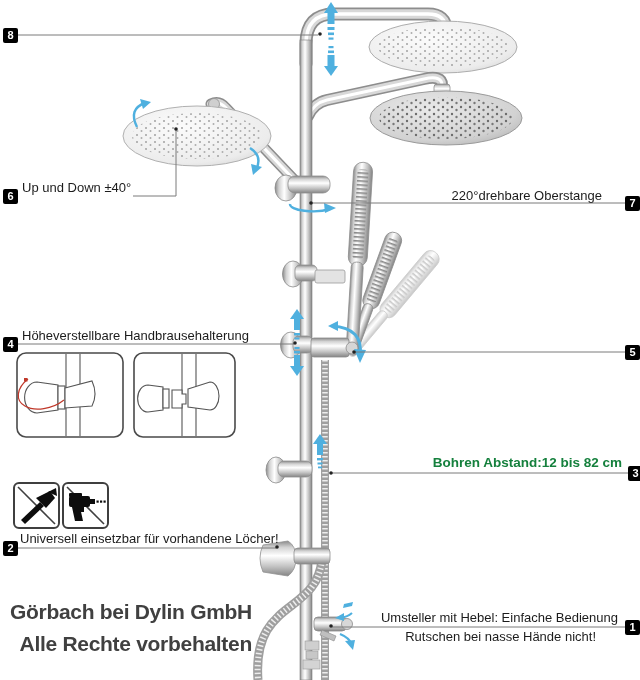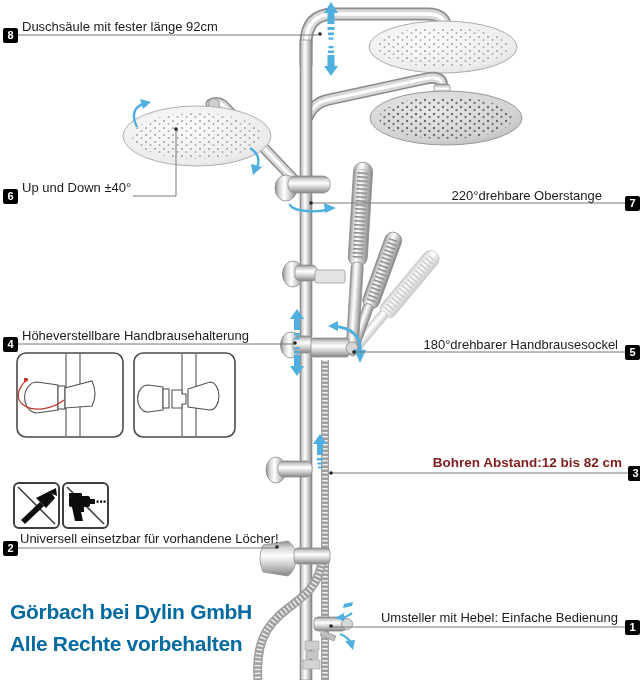--- a/index.html
+++ b/index.html
@@ -288,7 +288,6 @@
   <div class="badge" style="left:628px;top:466px">3</div>
   <div class="badge" style="left:625px;top:620px">1</div>
 
-  <div class="label" style="left:22px;top:20px">Duschsäule mit fester länge 92cm</div>
   <div class="label" style="left:22px;top:181px">Up und Down ±40°</div>
   <div class="label" style="right:38px;top:189px">220°drehbare Oberstange</div>
   <div class="label" style="left:22px;top:329px">Höheverstellbare Handbrausehalterung</div>

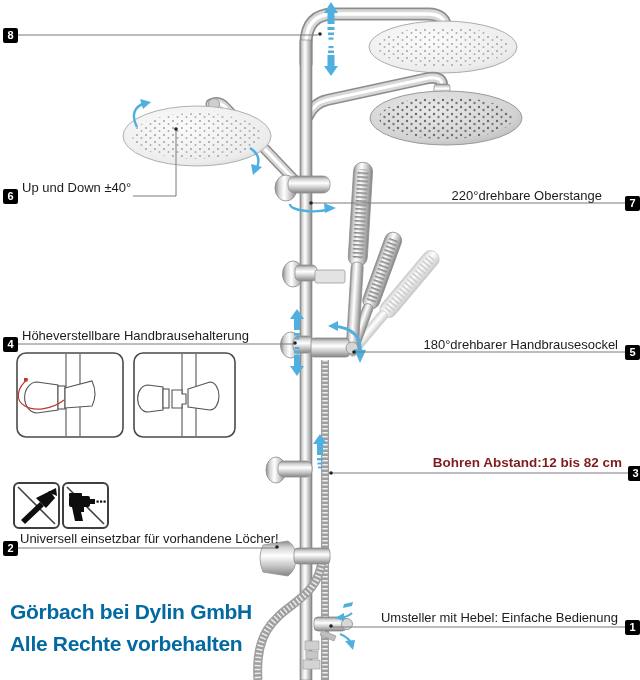--- a/index.html
+++ b/index.html
@@ -291,7 +291,6 @@
   <div class="label" style="left:22px;top:181px">Up und Down ±40°</div>
   <div class="label" style="right:38px;top:189px">220°drehbare Oberstange</div>
   <div class="label" style="left:22px;top:329px">Höheverstellbare Handbrausehalterung</div>
-  <div class="label" style="right:22px;top:338px">180°drehbarer Handbrausesockel</div>
   <div class="label bold" style="right:18px;top:456px">Bohren Abstand:12 bis 82 cm</div>
   <div class="label" style="left:20px;top:532px">Universell einsetzbar für vorhandene Löcher!</div>
   <div class="label" style="right:22px;top:611px">Umsteller mit Hebel: Einfache Bedienung</div>

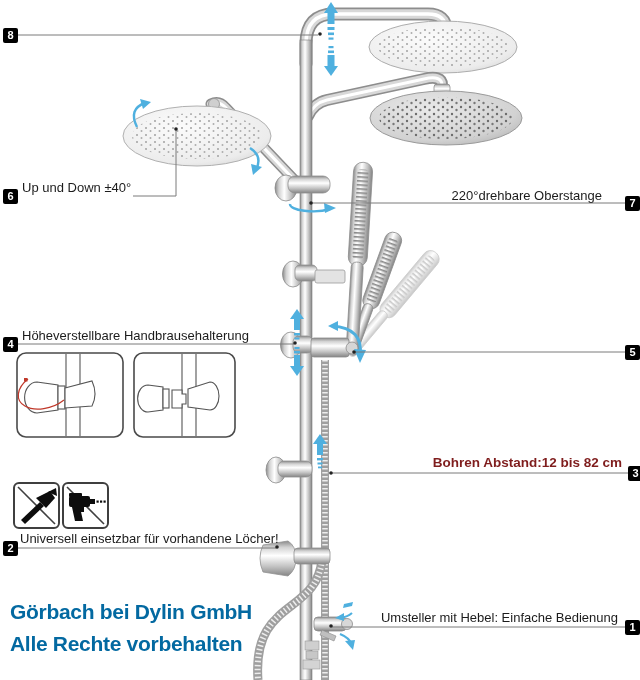--- a/index.html
+++ b/index.html
@@ -7,7 +7,7 @@
          font-family:"Liberation Sans",sans-serif;}
   .stage svg.illustration{position:absolute;left:0;top:0;}
   .label{position:absolute;font-size:13px;color:#1c1c1c;white-space:nowrap;line-height:1.1;}
-  .label.bold{font-weight:bold;font-size:13.5px;color:#7f1d1d;}
+  .label.bold{font-weight:bold;font-size:13.5px;color:#15803d;}
   .badge{position:absolute;width:15px;height:15px;background:#000;color:#fff;
          font-size:11px;font-weight:bold;display:flex;align-items:center;justify-content:center;
          border-radius:2px;line-height:1;}

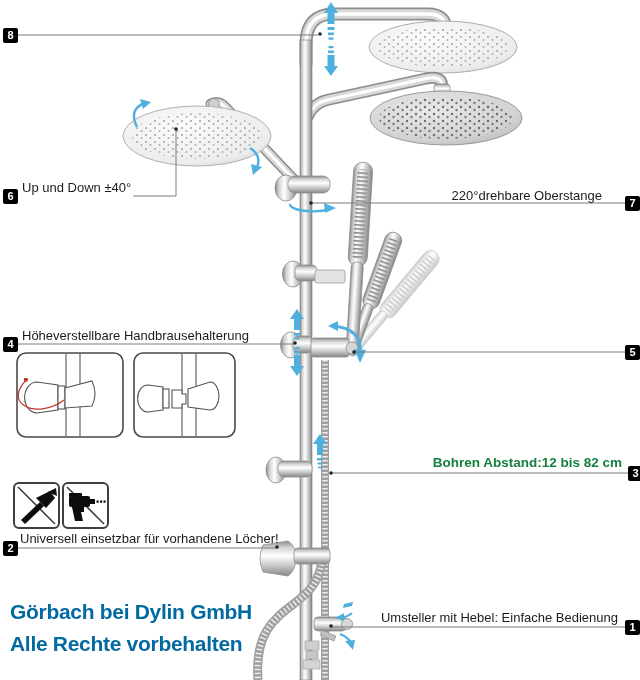--- a/index.html
+++ b/index.html
@@ -12,7 +12,7 @@
          font-size:11px;font-weight:bold;display:flex;align-items:center;justify-content:center;
          border-radius:2px;line-height:1;}
   .footer{position:absolute;left:10px;top:601px;font-weight:bold;font-size:21px;
-          color:#0369a1;letter-spacing:-0.3px;line-height:1.0;}
+          color:#404040;letter-spacing:-0.3px;line-height:1.0;}
   .footer .f2{margin-top:11px;}
 </style>
 </head>

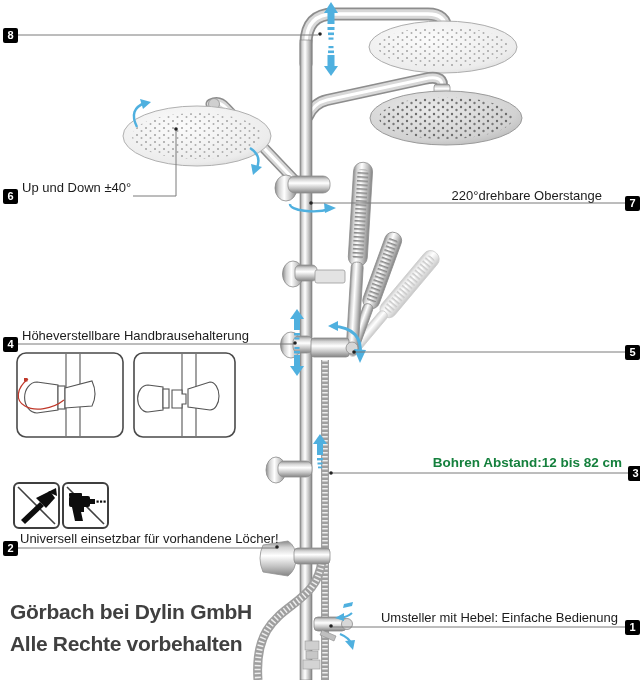--- a/index.html
+++ b/index.html
@@ -13,7 +13,7 @@
          border-radius:2px;line-height:1;}
   .footer{position:absolute;left:10px;top:601px;font-weight:bold;font-size:21px;
           color:#404040;letter-spacing:-0.3px;line-height:1.0;}
-  .footer .f2{margin-top:11px;}
+  .footer .f2{margin-top:11px;text-align:right;}
 </style>
 </head>
 <body>

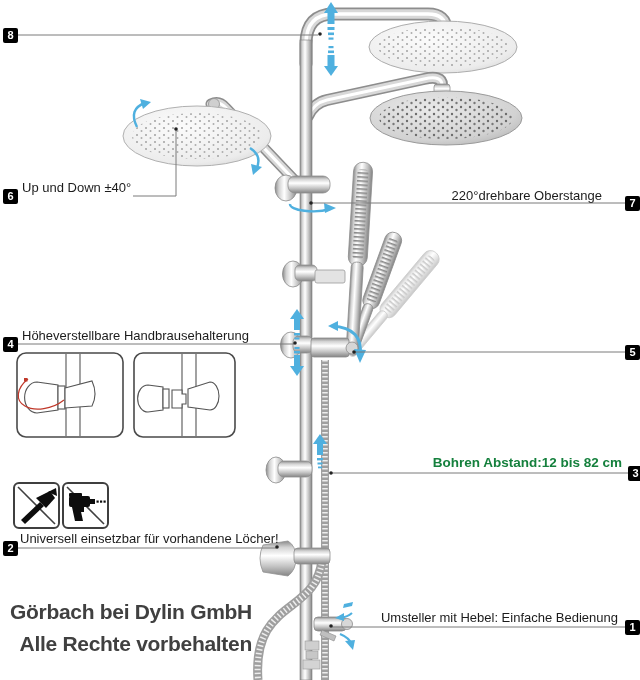--- a/index.html
+++ b/index.html
@@ -294,6 +294,7 @@
   <div class="label bold" style="right:18px;top:456px">Bohren Abstand:12 bis 82 cm</div>
   <div class="label" style="left:20px;top:532px">Universell einsetzbar für vorhandene Löcher!</div>
   <div class="label" style="right:22px;top:611px">Umsteller mit Hebel: Einfache Bedienung</div>
+  <div class="label" style="right:44px;top:630px">Rutschen bei nasse Hände nicht!</div>
 
   <div class="footer">
     <div class="f1">Görbach bei Dylin GmbH</div>

